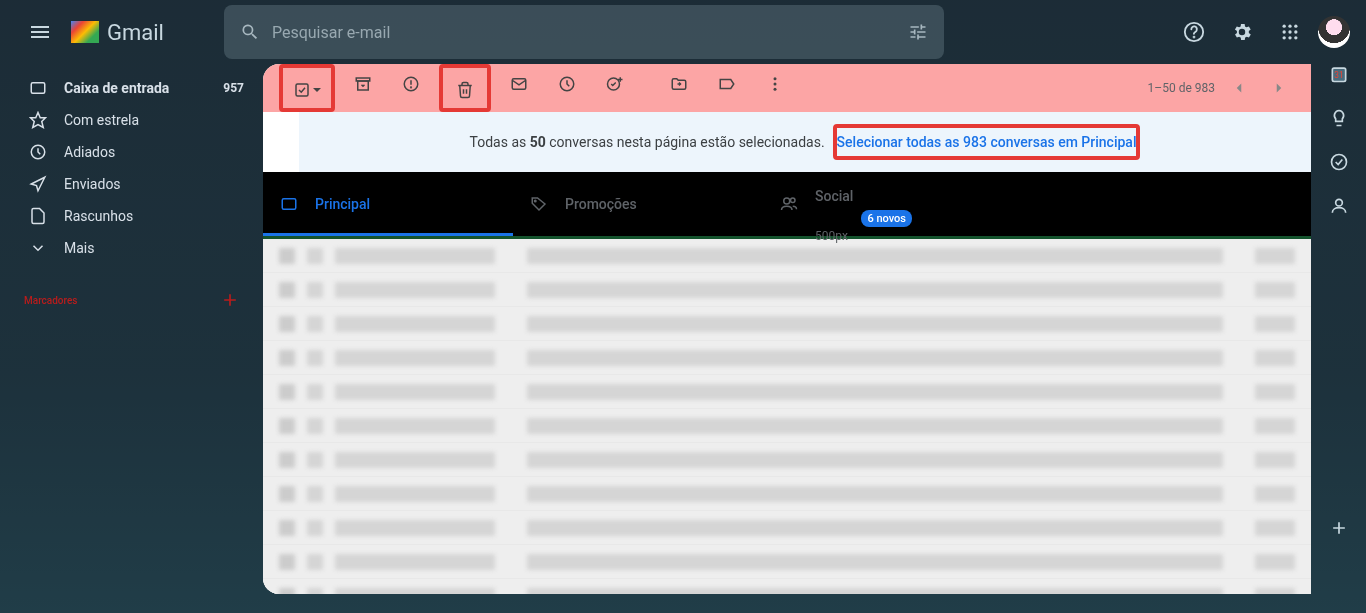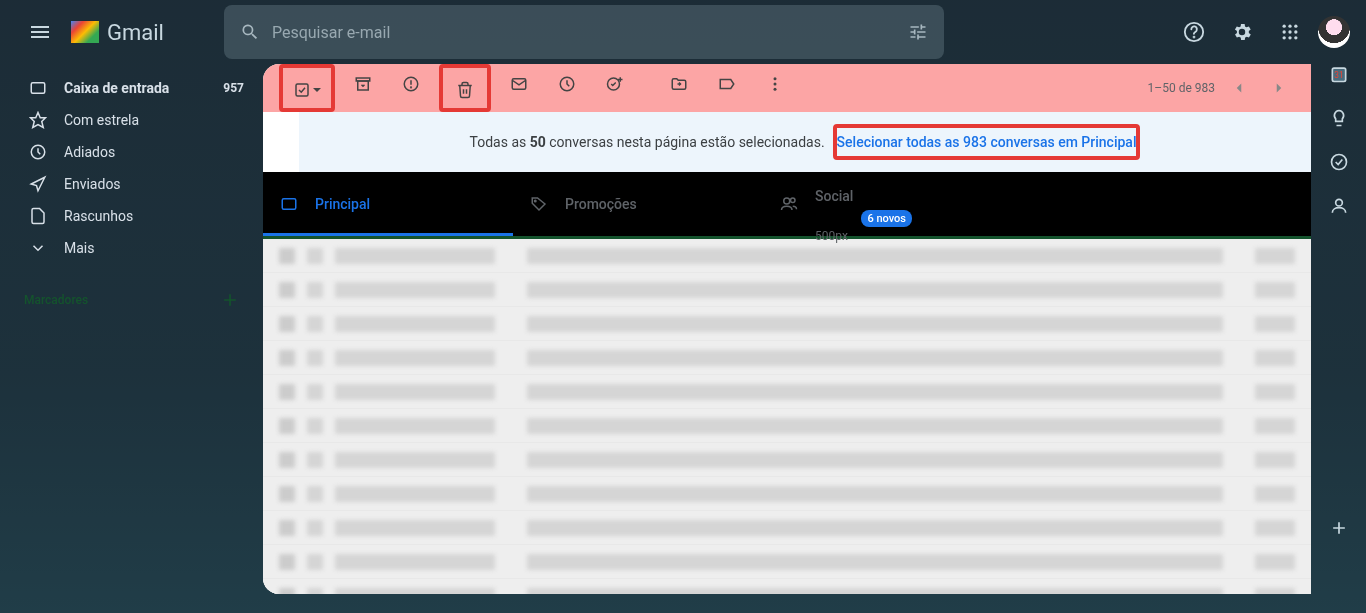--- a/index.html
+++ b/index.html
@@ -26,7 +26,7 @@
 .nav-item.active { font-weight: 700; }
 .nav-item .count { margin-left: auto; font-size: 12px; font-weight: 700; }
 .nav-icon { width: 20px; height: 20px; display: flex; align-items: center; justify-content: center; }
-.labels-header { display: flex; align-items: center; justify-content: space-between; padding: 10px 16px; color: #14532d; font-size: 12px; font-weight: 500; margin-top: 16px; }
+.labels-header { display: flex; align-items: center; justify-content: space-between; padding: 10px 16px; color: #b91c1c; font-size: 10px; font-weight: 500; margin-top: 16px; }
 .main-panel { position: absolute; left: 263px; top: 64px; width: 1048px; height: 530px; background: #fff; border-radius: 16px 0 0 16px; z-index: 10; overflow: hidden; }
 .toolbar { height: 48px; background: #fca5a5; display: flex; padding: 0 16px; }
 .tool-btn { width: 40px; height: 40px; display: flex; align-items: center; justify-content: center; color: #444; cursor: pointer; border-radius: 4px; margin-right: 8px; }

